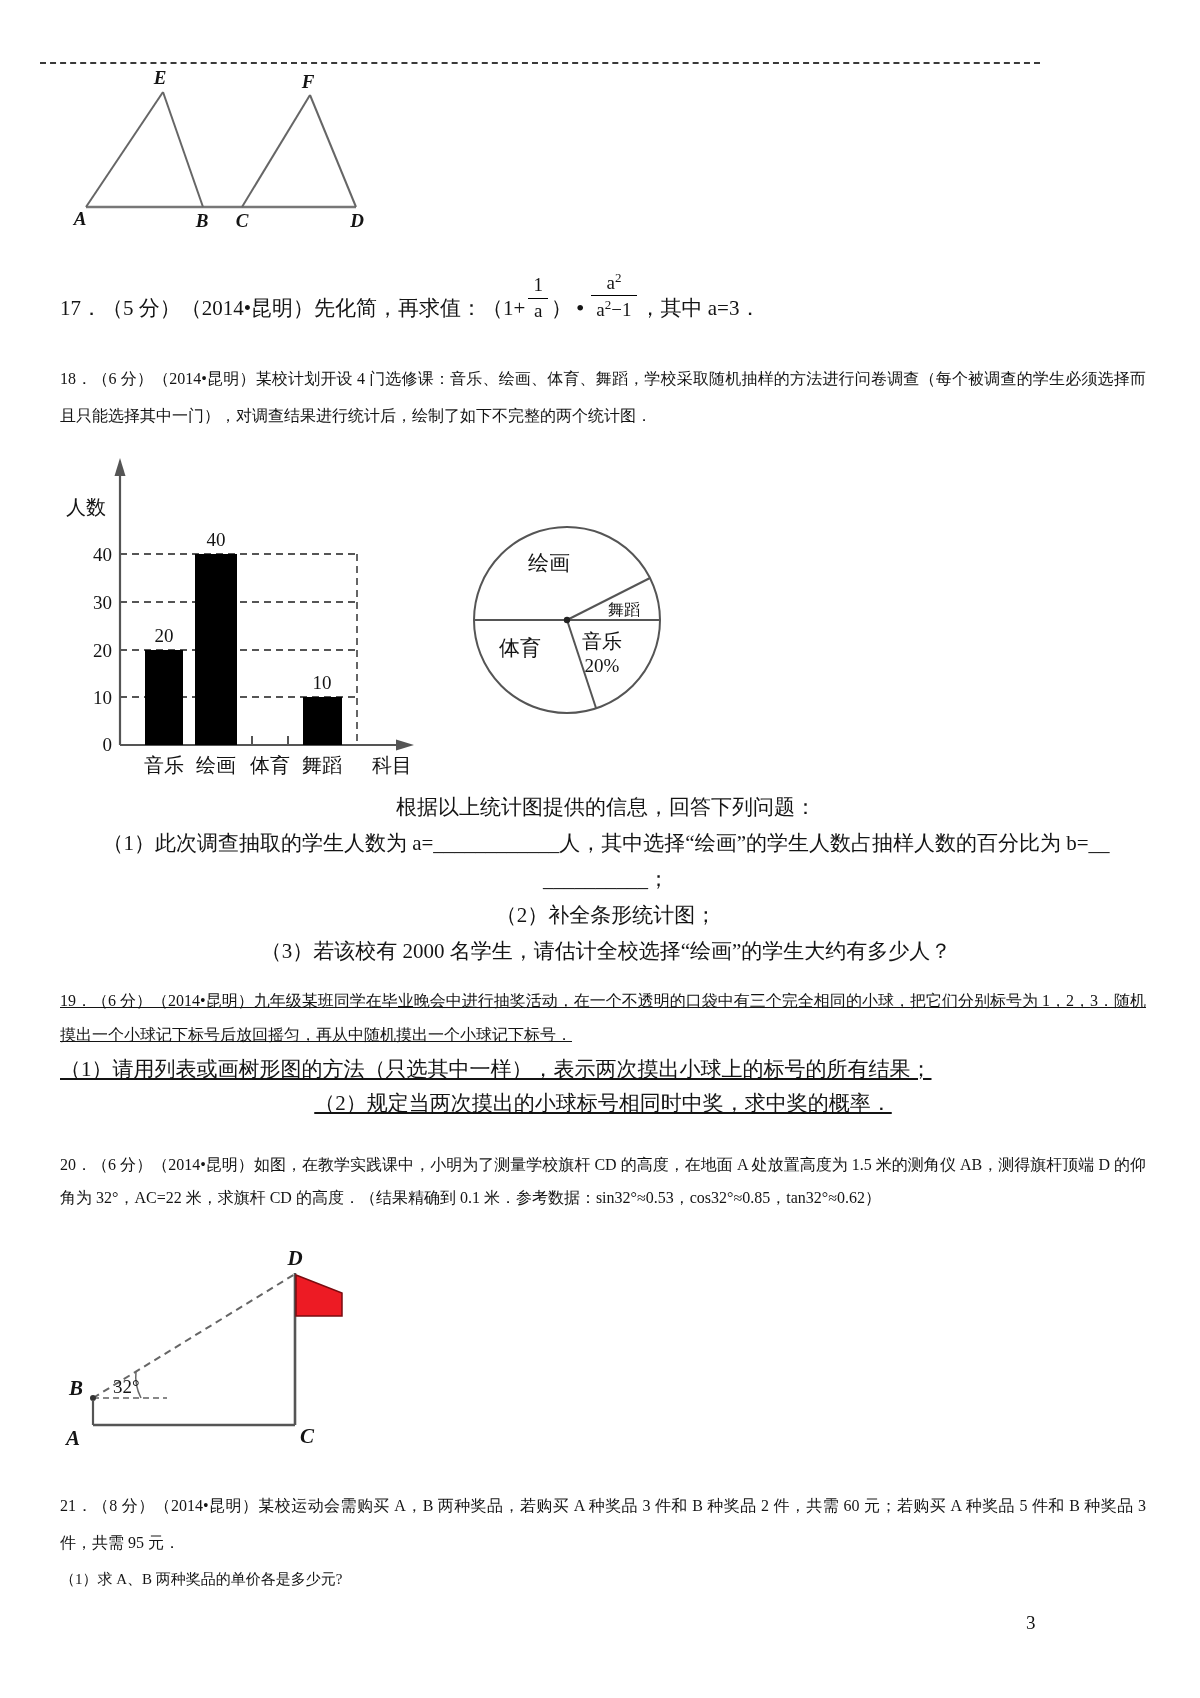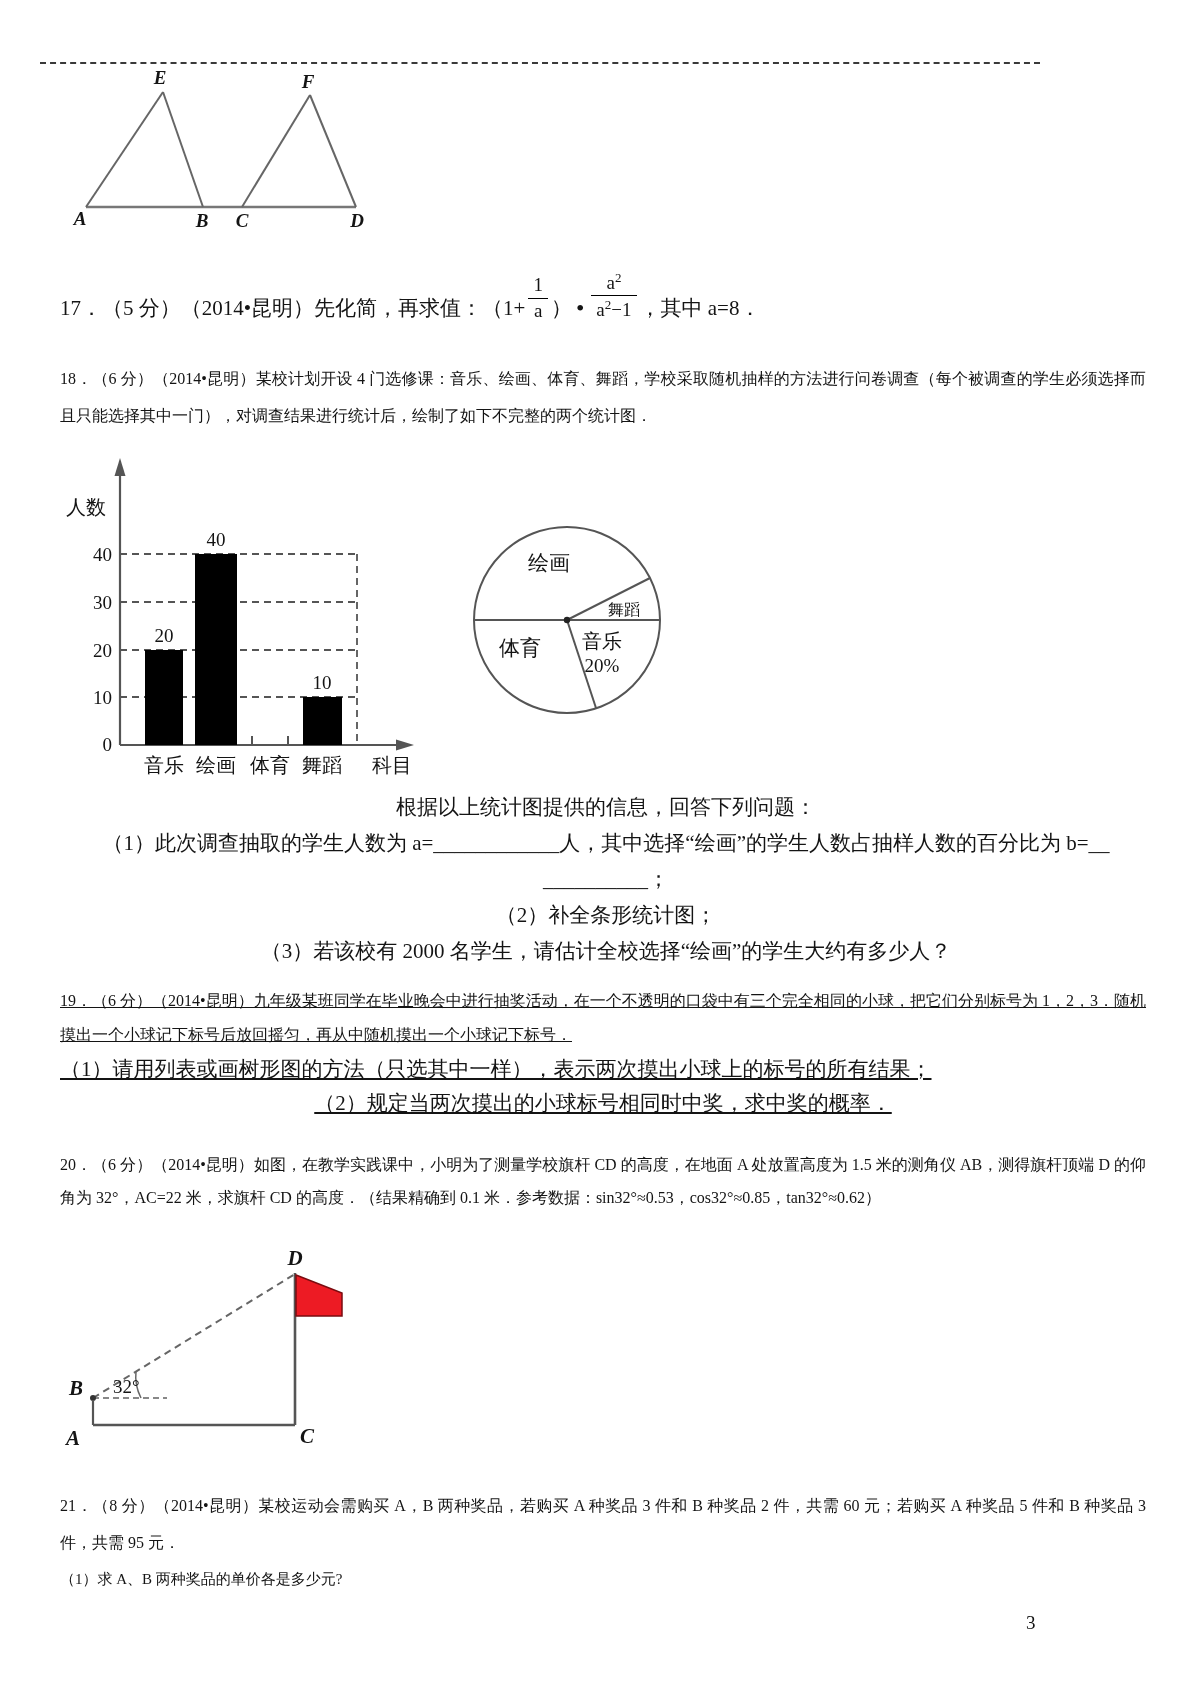--- a/index.html
+++ b/index.html
@@ -55,7 +55,7 @@
       <span>）</span>
       <span class="mdot">•</span>
       <span class="frac"><span class="top"><span>a</span><sup>2</sup></span><span class="bot"><span>a</span><sup>2</sup><span>−1</span></span></span>
-      <span>，其中 a=8．</span>
+      <span>，其中 a=3．</span>
   </div>
 
   <div class="abs para" style="left:60px; top:360px; width:1086px;">18．（6 分）（2014•昆明）某校计划开设 4 门选修课：音乐、绘画、体育、舞蹈，学校采取随机抽样的方法进行问卷调查（每个被调查的学生必须选择而且只能选择其中一门），对调查结果进行统计后，绘制了如下不完整的两个统计图．</div>

